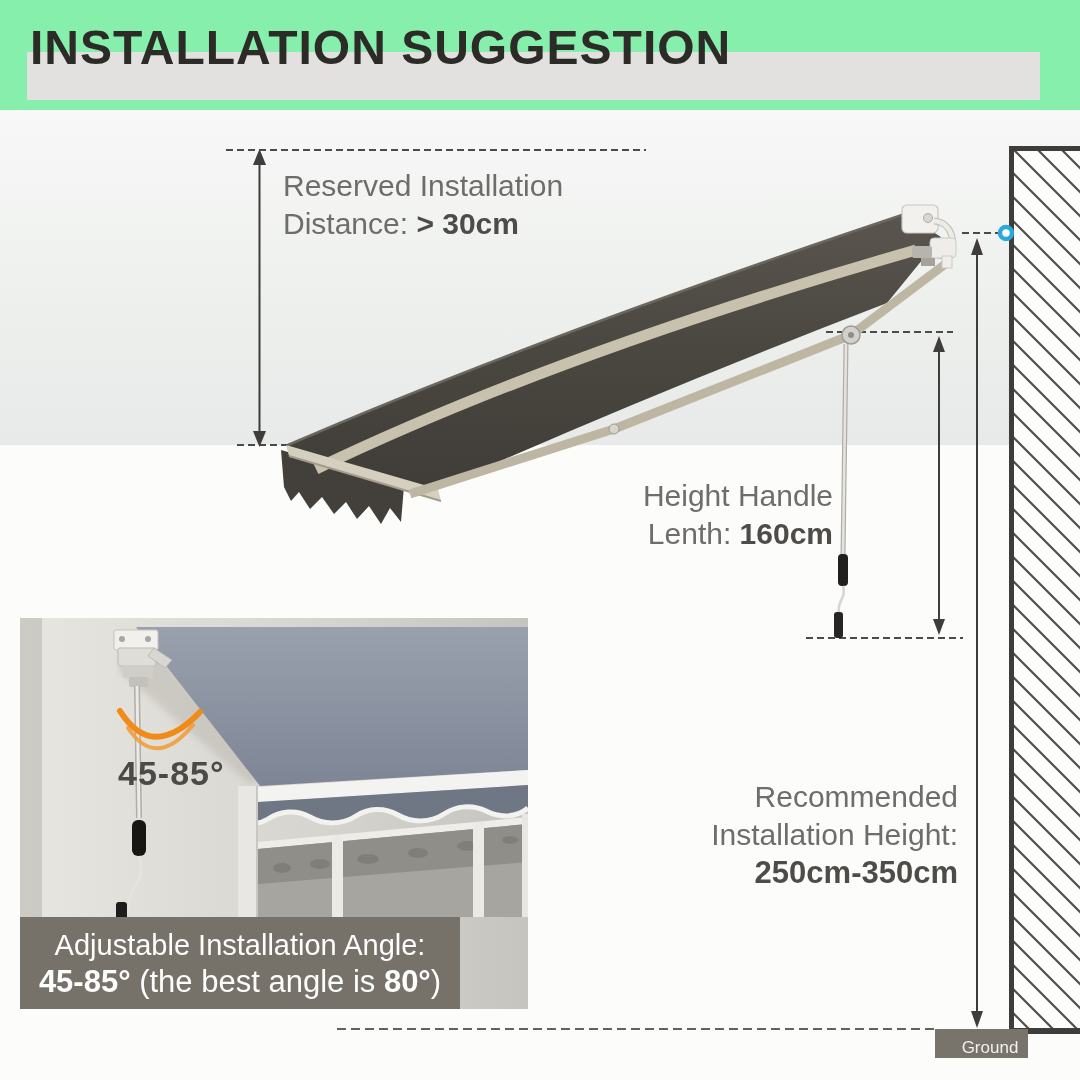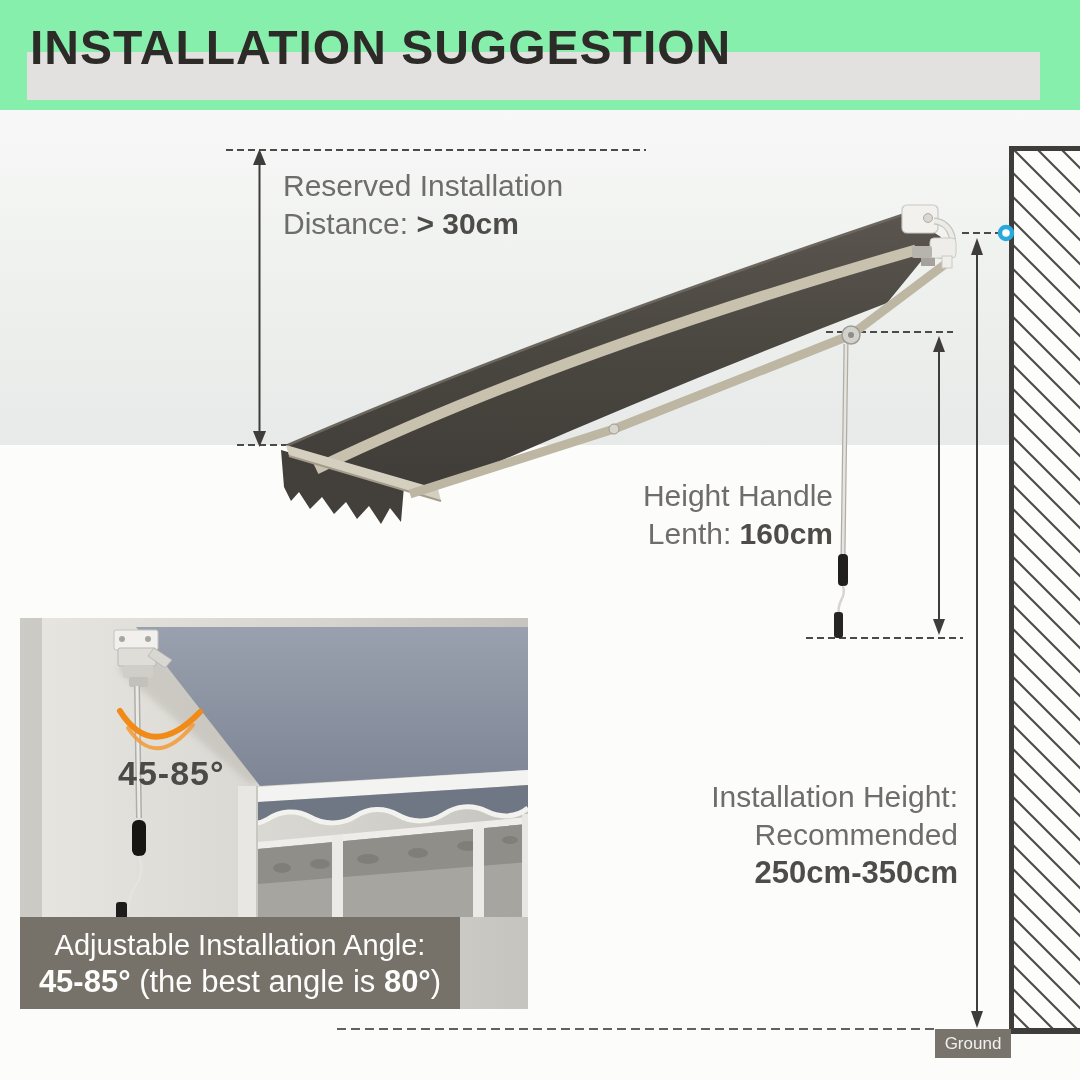--- a/index.html
+++ b/index.html
@@ -157,8 +157,8 @@
   </div>
 
   <div class="note height">
+    <div>Recommended</div>
     <div>Installation Height:</div>
-    <div>Recommended</div>
     <div class="big"><b>250cm-350cm</b></div>
   </div>
 

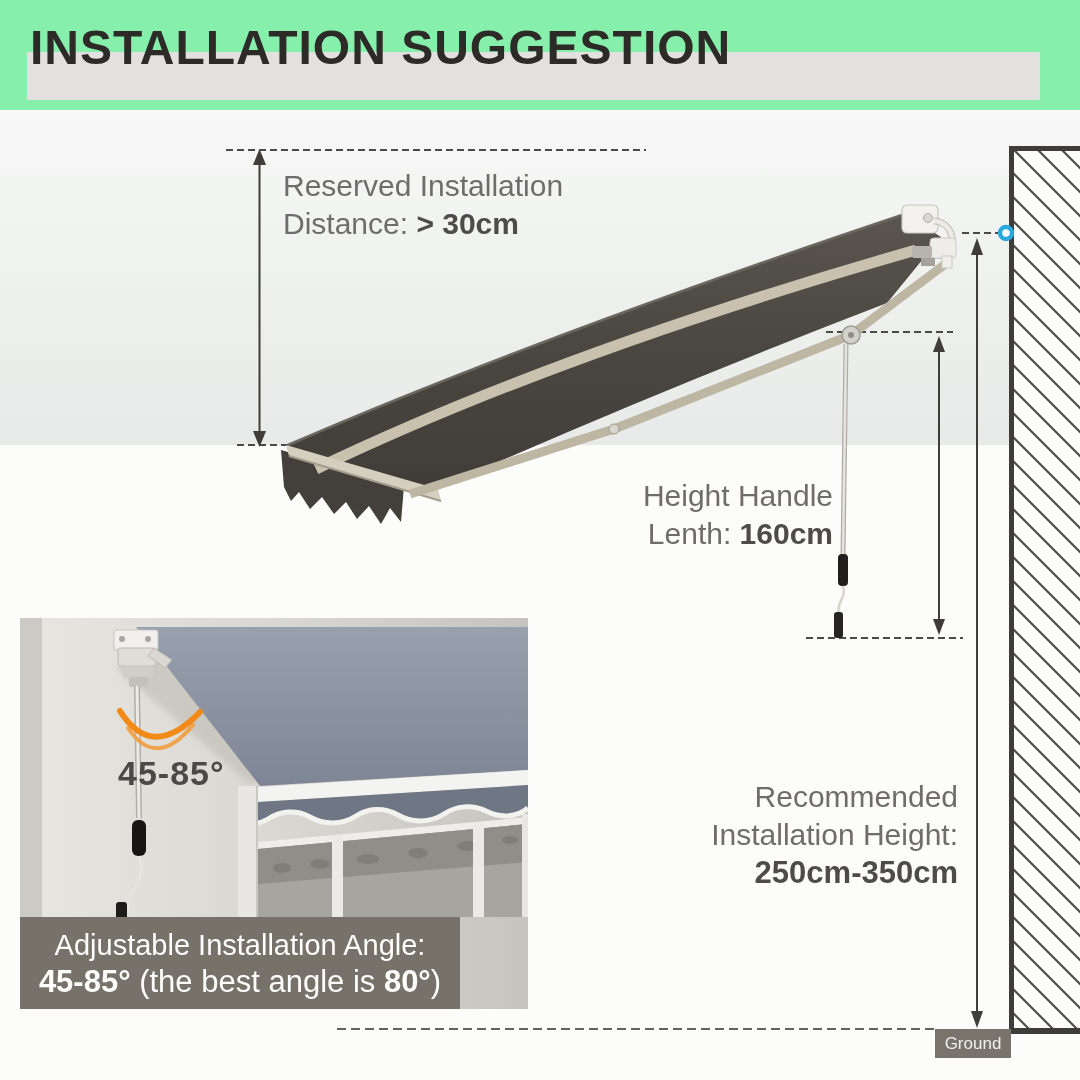--- a/index.html
+++ b/index.html
@@ -32,7 +32,7 @@
   .ground-box{
     position:absolute;left:935px;top:1029px;width:76px;height:29px;
     background:var(--ground_bg,#78736b);color:#f1f0ed;font-size:17px;
-    display:flex;align-items:center;justify-content:center;
+    display:flex;align-items:flex-end;justify-content:center;padding-left:17px;
   }
   .inset{
     position:absolute;left:20px;top:618px;width:508px;height:391px;overflow:hidden;

